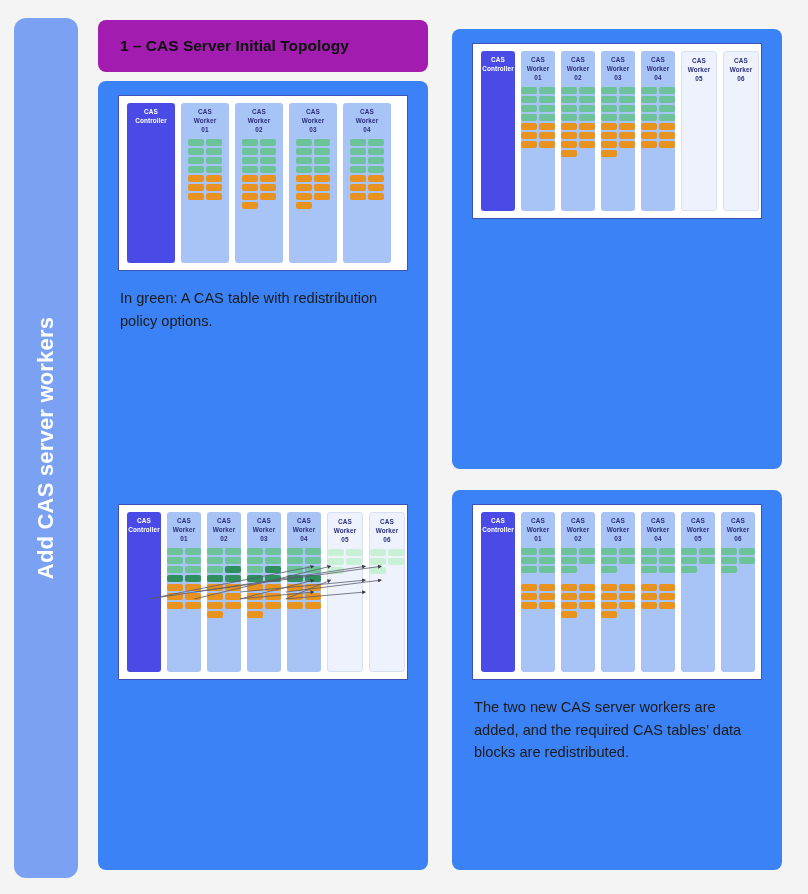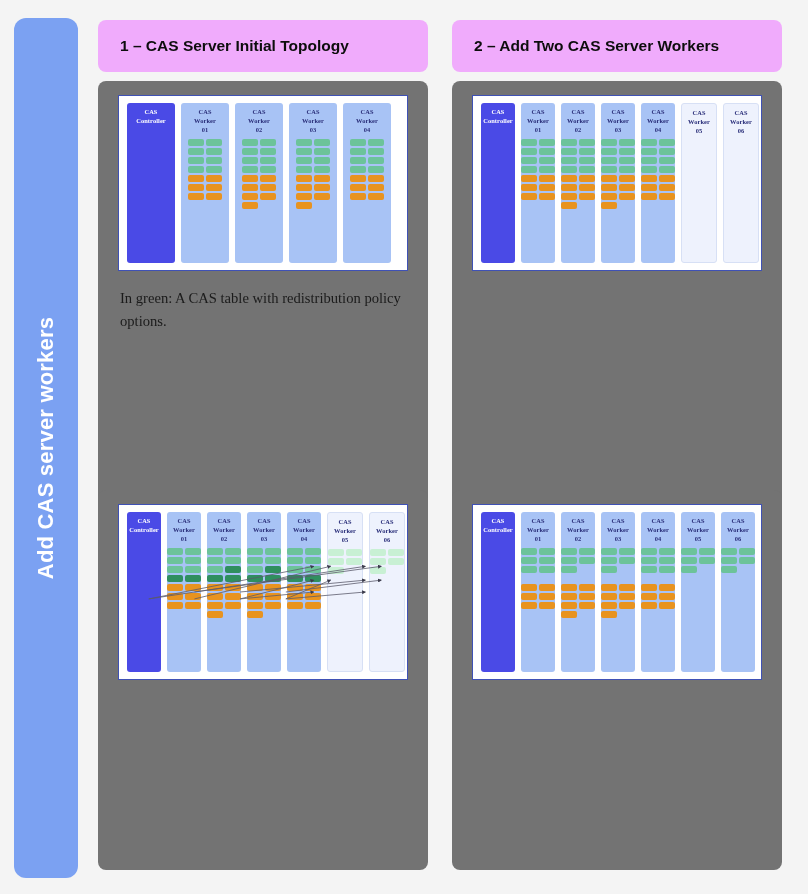--- a/index.html
+++ b/index.html
@@ -42,7 +42,7 @@
     width: 330px;
   }
   .panel-head {
-    background: #f0abfc;
+    background: #a21caf;
     border-radius: 8px;
     height: 52px;
     display: flex;

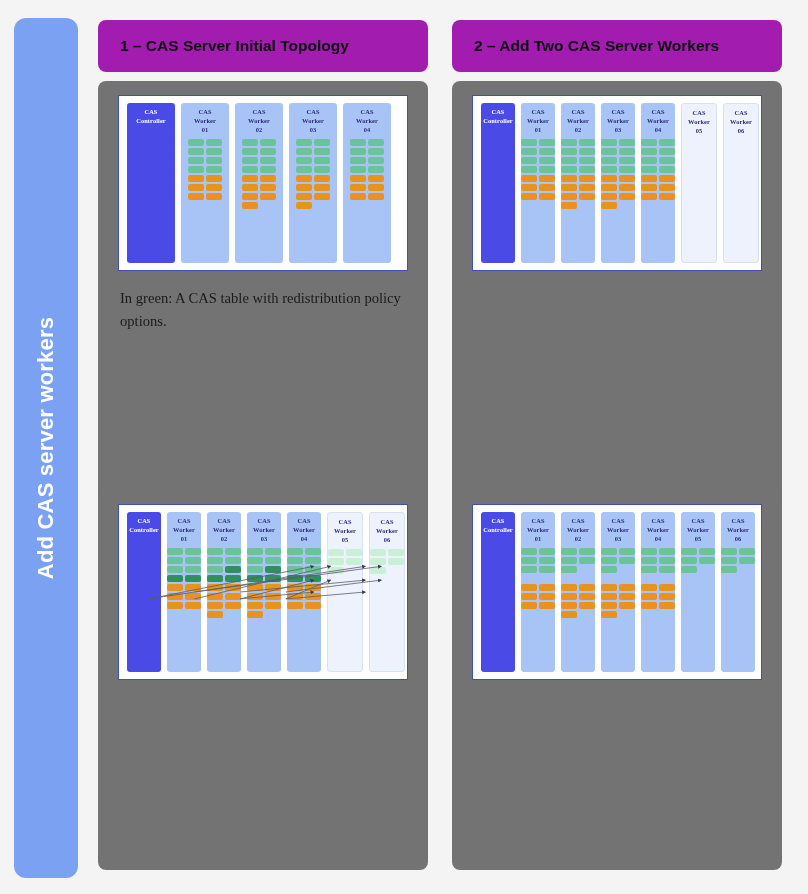--- a/index.html
+++ b/index.html
@@ -240,9 +240,6 @@
   </div>
 
   <div class="panel" style="left:452px; top:20px;">
-    <div class="panel-head">
-      <span>2 – Add Two CAS Server Workers</span>
-    </div>
     <div class="panel-body" style="height:440px;">
       <div class="diagram">
         <div class="racks">

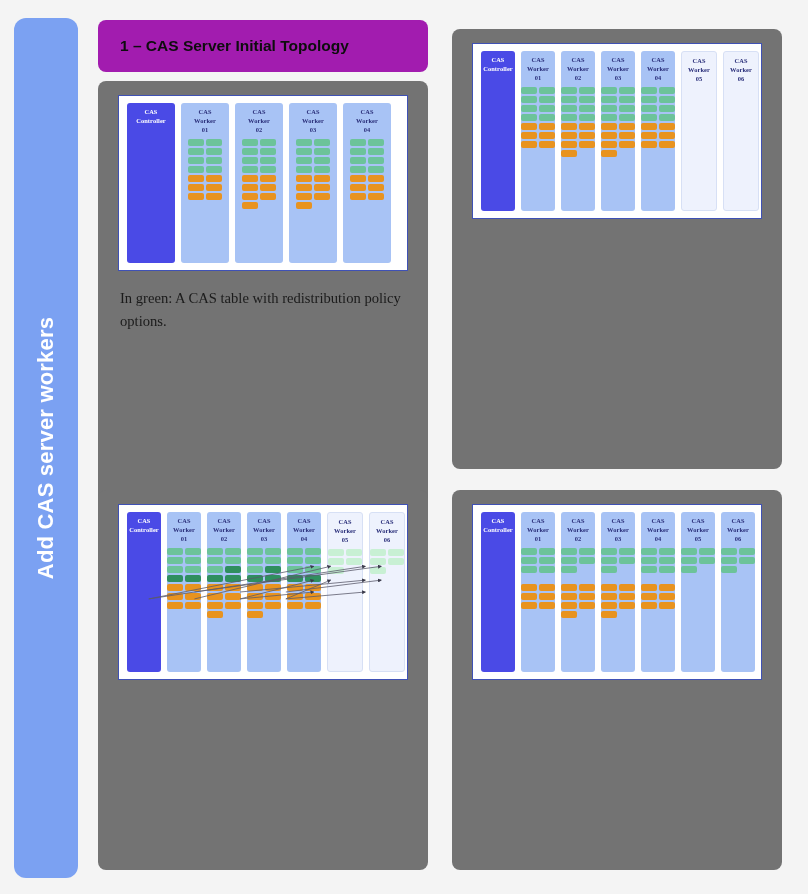--- a/index.html
+++ b/index.html
@@ -54,10 +54,9 @@
   }
   .panel-body {
     margin-top: 9px;
-    background: #737373;
+    background: #3b82f6;
     border-radius: 8px;
     padding: 14px 20px 18px 20px;
-    font-family: Liberation Serif, serif;
   }
   .panel-caption {
     font-size: 14.6px;

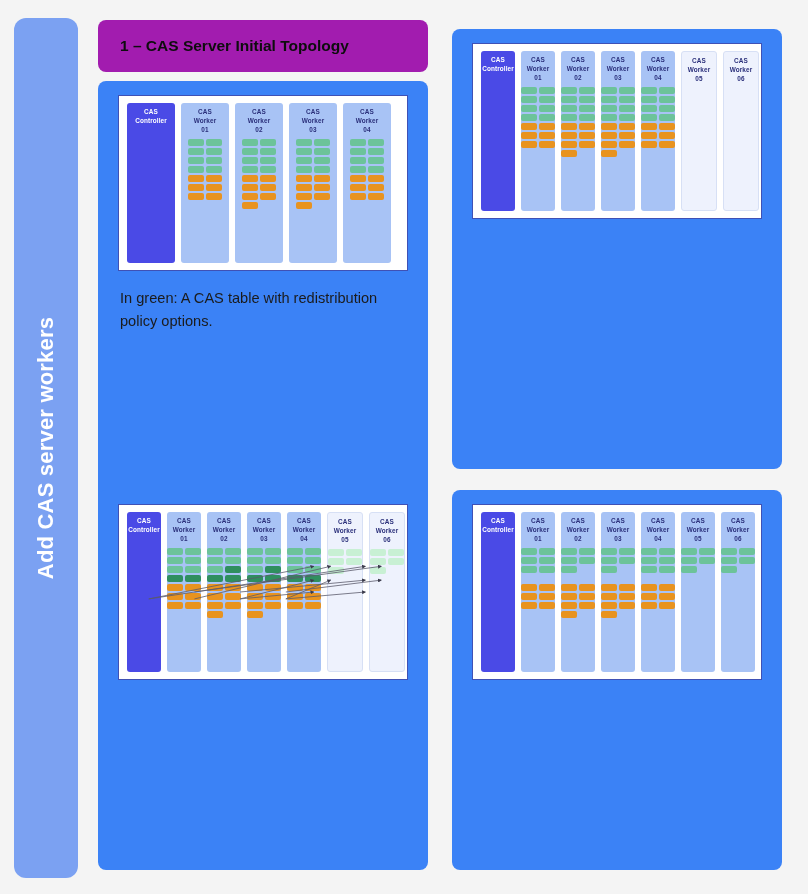--- a/index.html
+++ b/index.html
@@ -579,6 +579,9 @@
             </div>
           </div>
       </div>
+      <div class="panel-caption">
+          <p>The two new CAS server workers are added, and the required CAS tables’ data blocks are redistributed.</p>
+        </div>
     </div>
   </div>
 

